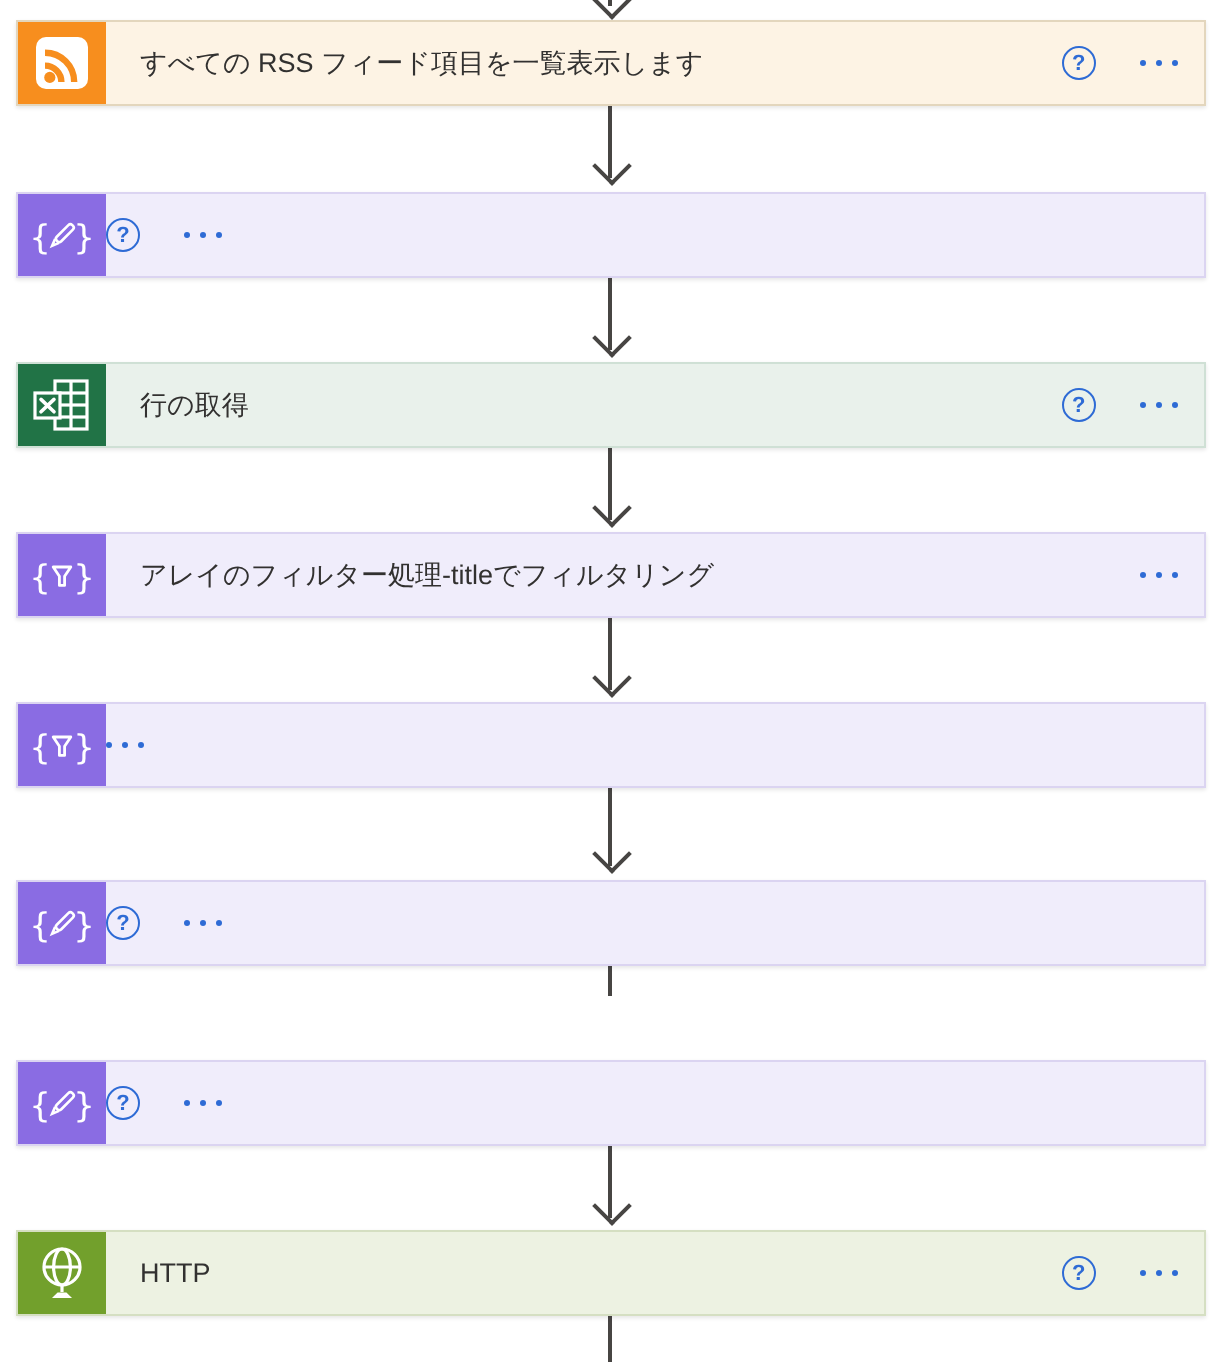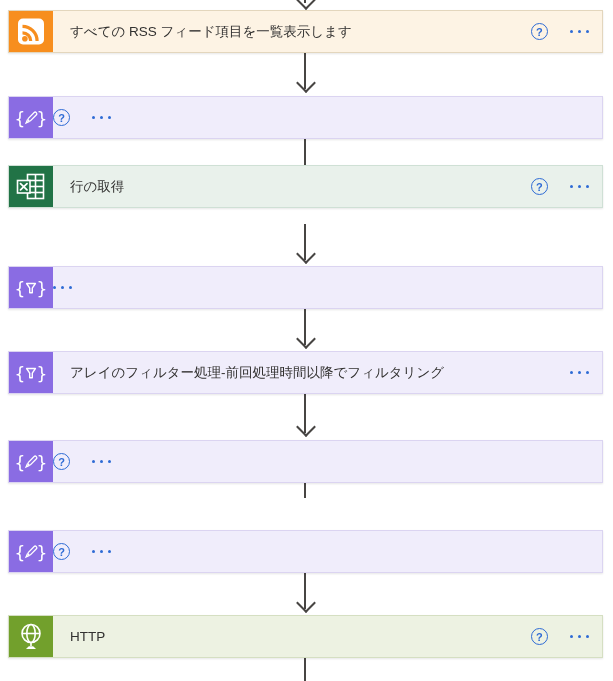--- a/index.html
+++ b/index.html
@@ -110,7 +110,7 @@
     </div>
   </div>
 
-  <div class="card c-excel" style="top:165px">
+  <div class="card c-excel" style="top:181px">
     <div class="tile t-excel">
       <svg width="44" height="43" viewBox="0 0 44 43">
         <g stroke="#fff" stroke-width="1.6" fill="none">

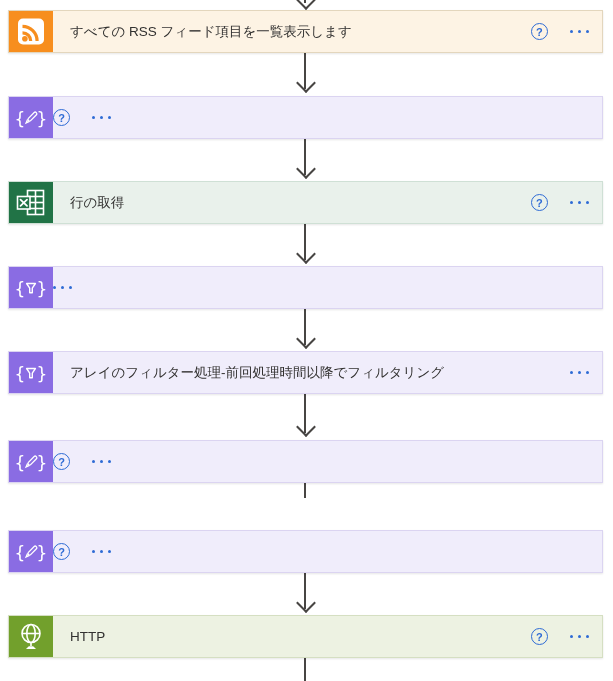--- a/index.html
+++ b/index.html
@@ -148,6 +148,7 @@
         <path d="M17.6 17.5 h8.8 l-3.1 4.6 v4.6 h-2.6 v-4.6 z" fill="none" stroke="#fff" stroke-width="1.4" stroke-linejoin="round"></path>
       </svg>
     </div>
+    <div class="title">アレイのフィルター処理-titleでフィルタリング</div>
     <div class="actions">
 
       <div class="menu">

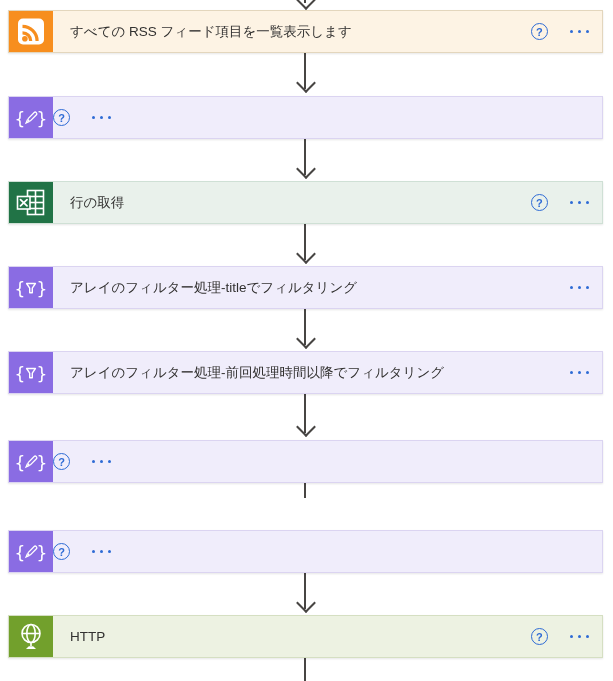--- a/index.html
+++ b/index.html
@@ -167,7 +167,6 @@
         <path d="M17.6 17.5 h8.8 l-3.1 4.6 v4.6 h-2.6 v-4.6 z" fill="none" stroke="#fff" stroke-width="1.4" stroke-linejoin="round"></path>
       </svg>
     </div>
-    <div class="title">アレイのフィルター処理-前回処理時間以降でフィルタリング</div>
     <div class="actions">
 
       <div class="menu">

